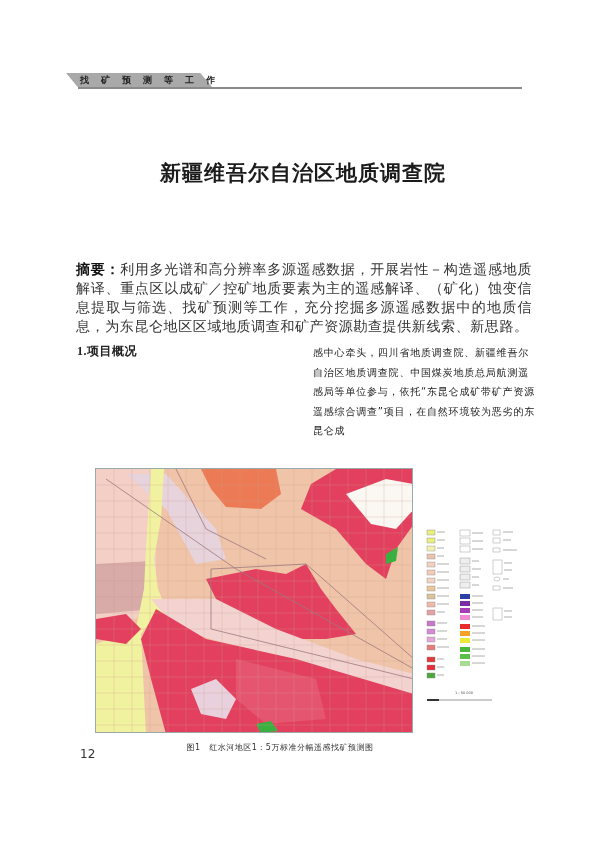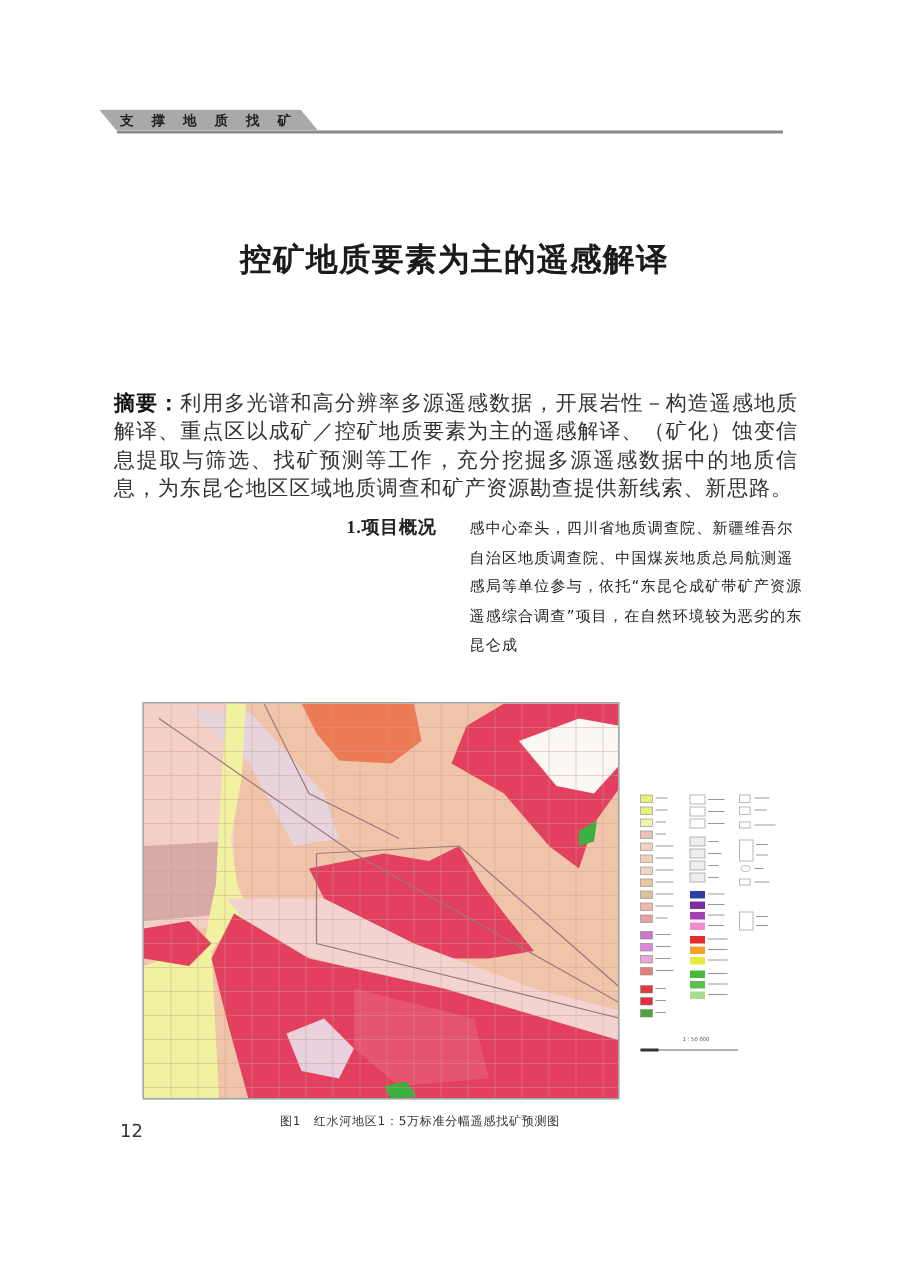--- a/index.html
+++ b/index.html
@@ -49,7 +49,7 @@
 
 <div class="header">
   <div class="tab"></div>
-  <div class="tab-text">支撑地质找矿</div>
+  <div class="tab-text">找矿预测等工作</div>
   <div class="rule"></div>
 </div>
 

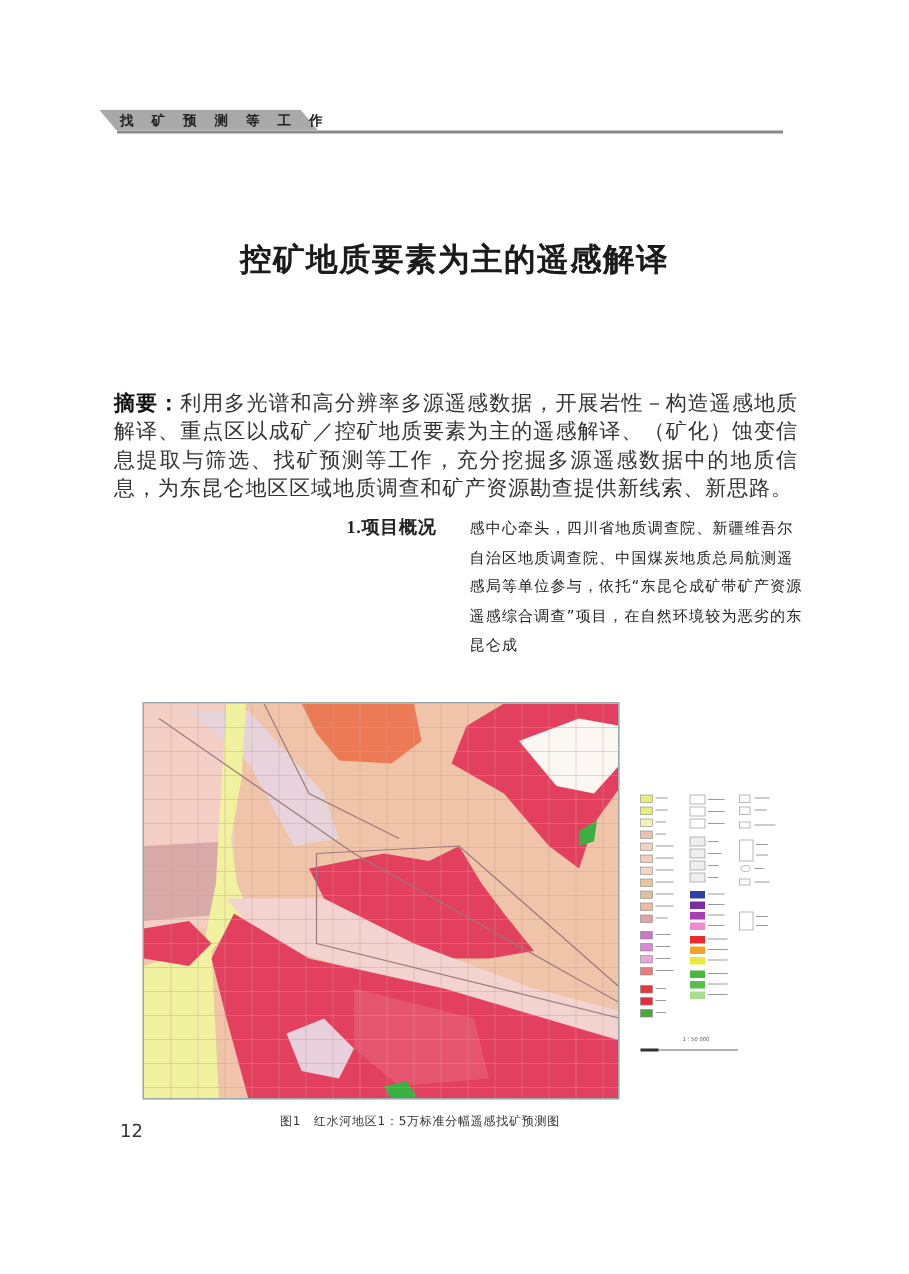--- a/index.html
+++ b/index.html
@@ -54,7 +54,7 @@
 </div>
 
 <div class="title">
-  <div>控矿地质要素为主的遥感解译</div>
+  <div>新疆维吾尔自治区地质调查院</div>
 </div>
 
 <div class="abstract">

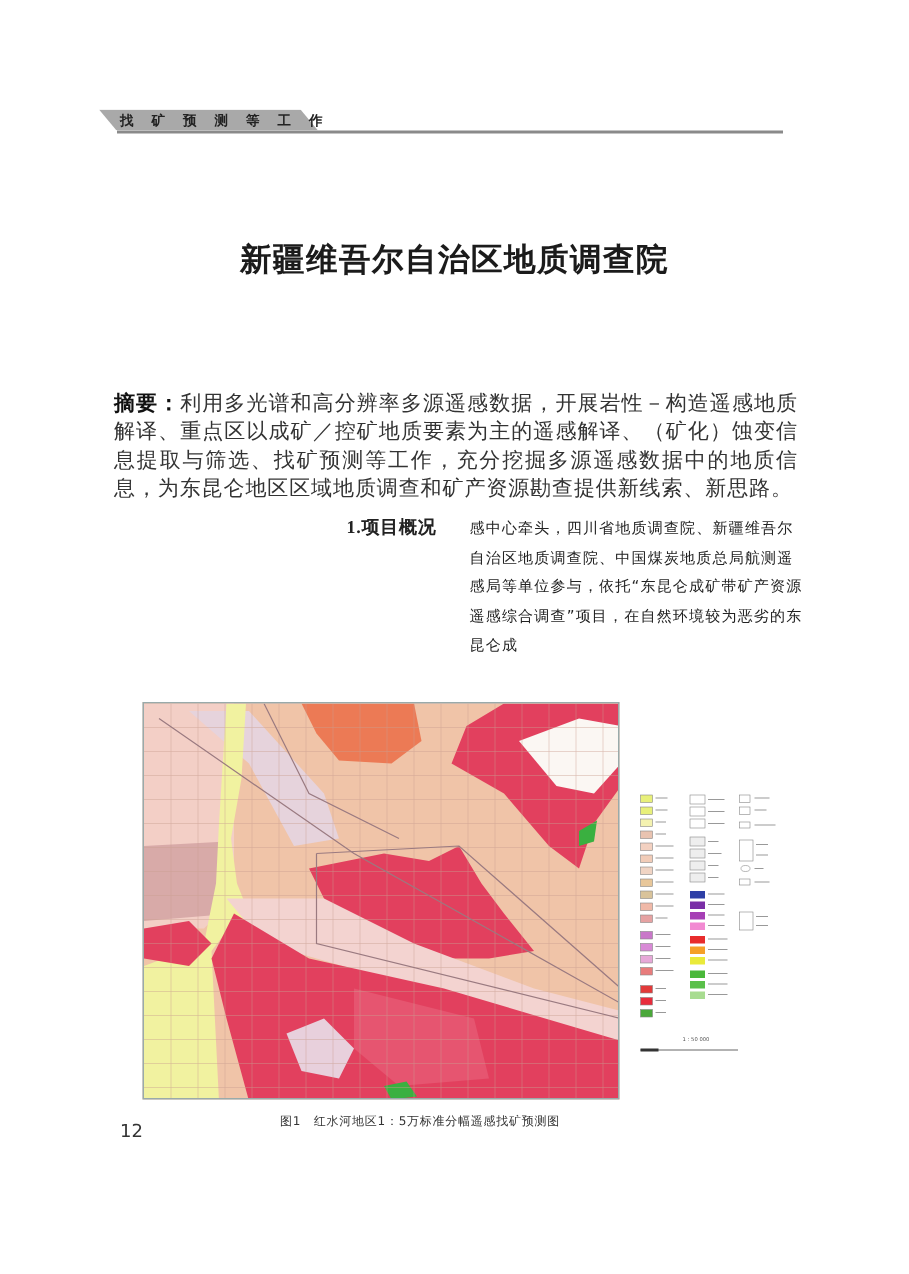--- a/index.html
+++ b/index.html
@@ -32,7 +32,7 @@
   .col { position: absolute; top: 342px; font-family: "DejaVu Serif", serif; font-size: 11px; line-height: 19.5px; color: #222; letter-spacing: 0.8px; }
   .col-left { left: 77px; width: 214px; }
   .col-right { left: 313px; width: 222px; top: 343px; font-family: "DejaVu Sans", sans-serif; font-size: 10px; }
-  .section-heading { font-family: Liberation Serif, serif; font-weight: bold; font-size: 12px; text-align: right; margin-bottom: 2px; letter-spacing: 0.5px; }
+  .section-heading { font-family: Liberation Serif, serif; font-weight: bold; font-size: 12px; text-align: left; margin-bottom: 2px; letter-spacing: 0.5px; }
   .indent { text-indent: 2em; }
 
   

